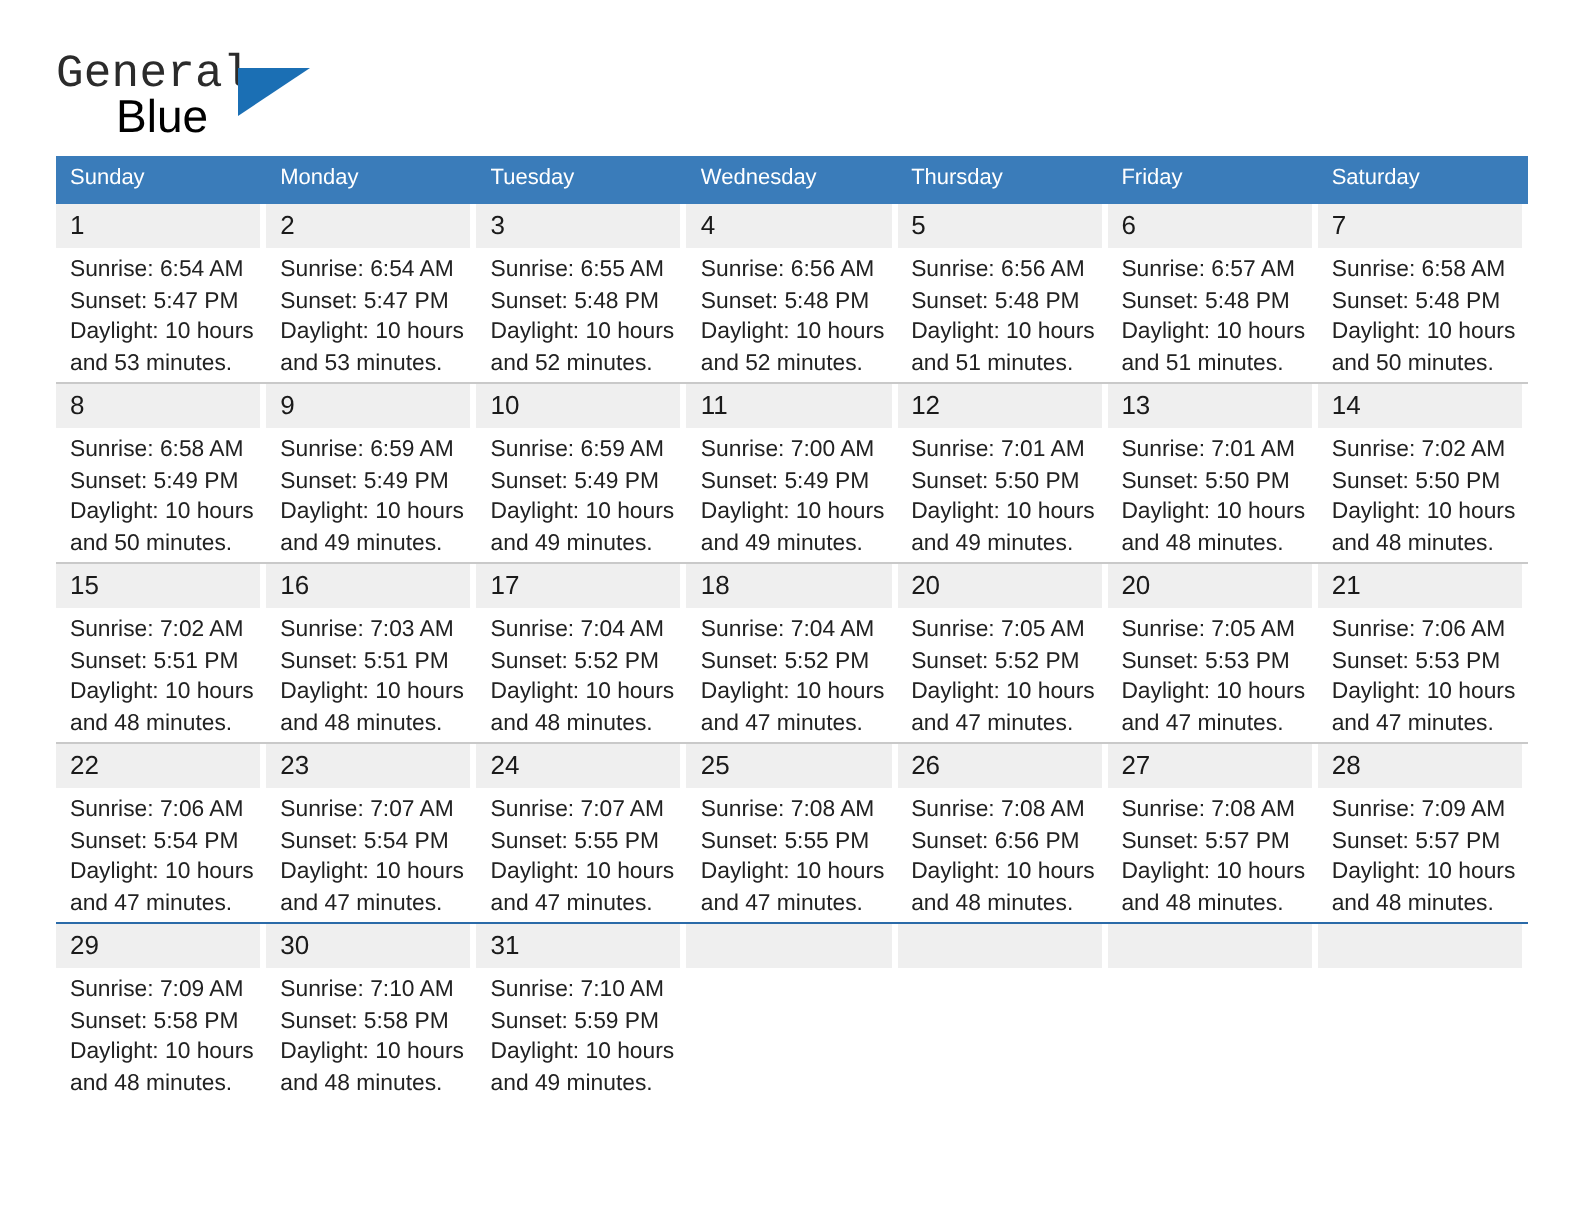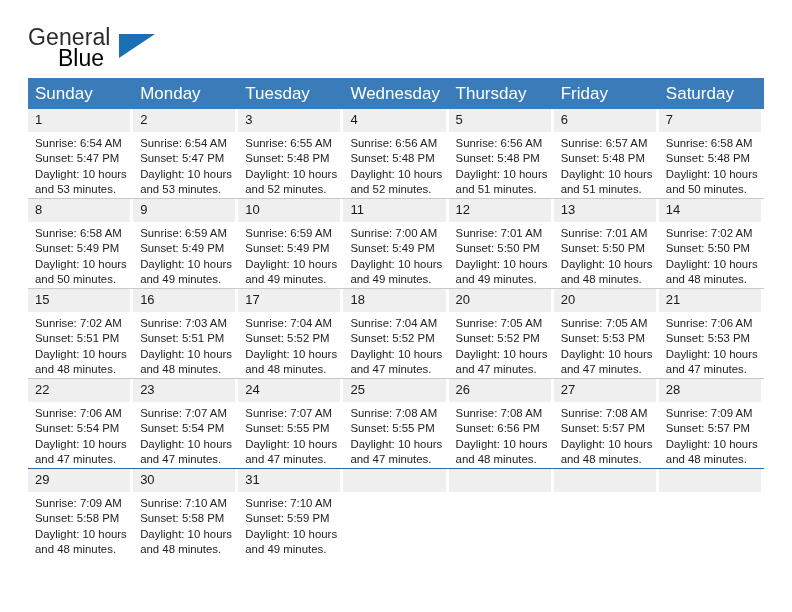--- a/index.html
+++ b/index.html
@@ -47,7 +47,7 @@
     font-size: 23px;
     letter-spacing: 0.1px;
     color: #2b2b2b;
-    font-family: Liberation Sans, sans-serif;
+    font-family: Liberation Mono, monospace;
   }
   .logo-blue {
     position: absolute;

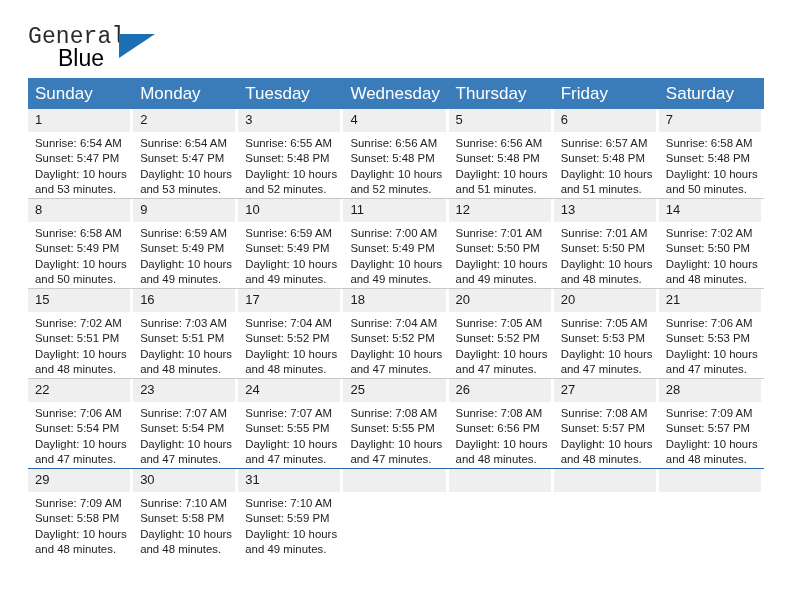--- a/index.html
+++ b/index.html
@@ -96,7 +96,7 @@
     background: #3a7cba;
     color: #ffffff;
     font-weight: normal;
-    font-size: 17px;
+    font-size: 11px;
     text-align: left;
     padding: 5px 0 5px 7px;
     line-height: 1.25;

